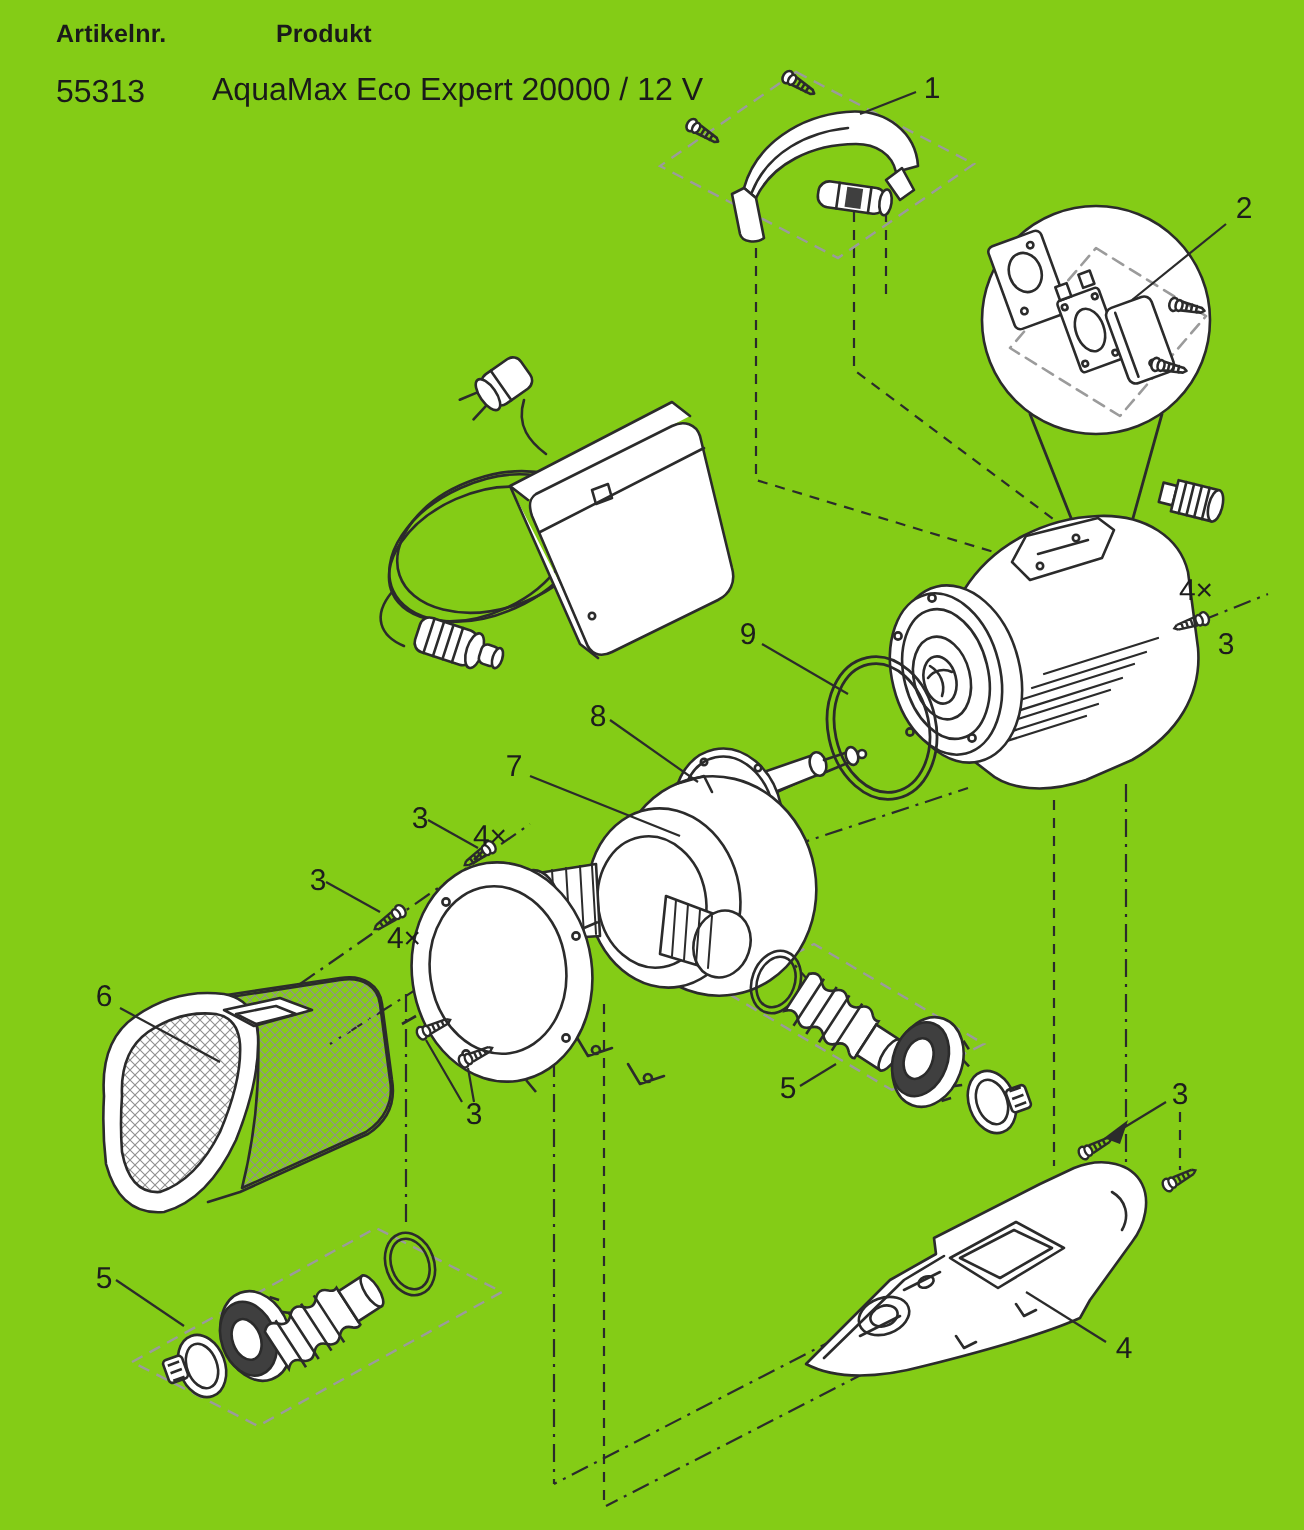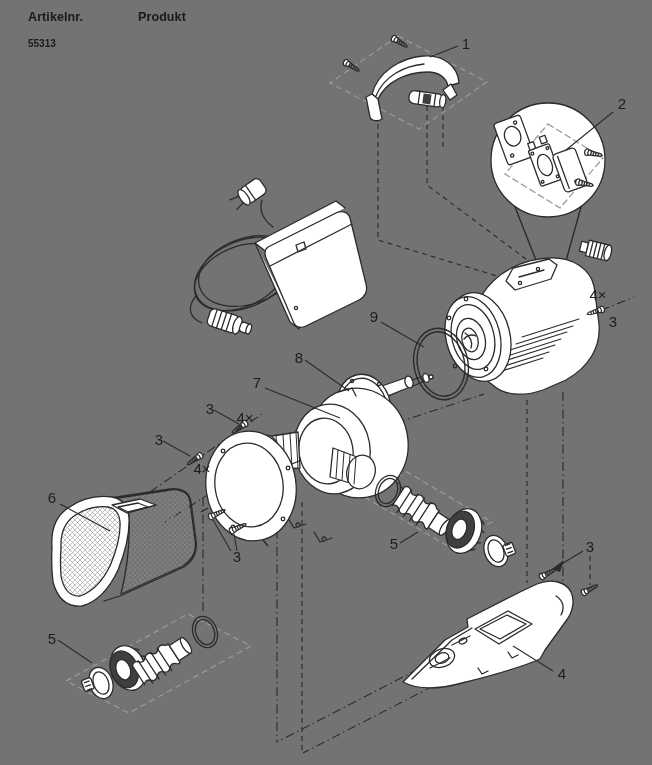--- a/index.html
+++ b/index.html
@@ -3,7 +3,7 @@
 <meta charset="utf-8">
 <style>
   html,body{margin:0;padding:0;background:#fff;}
-  .page{position:relative;width:652px;height:765px;background:#737373;overflow:hidden;
+  .page{position:relative;width:652px;height:765px;background:#84cc16;overflow:hidden;
         font-family:"Liberation Sans",sans-serif;color:#1a1a1a;text-align:right;}
   .hdr-label{position:absolute;font-size:12.5px;font-weight:bold;letter-spacing:.1px;}
   .hdr-value{position:absolute;font-size:10px;font-weight:bold;}

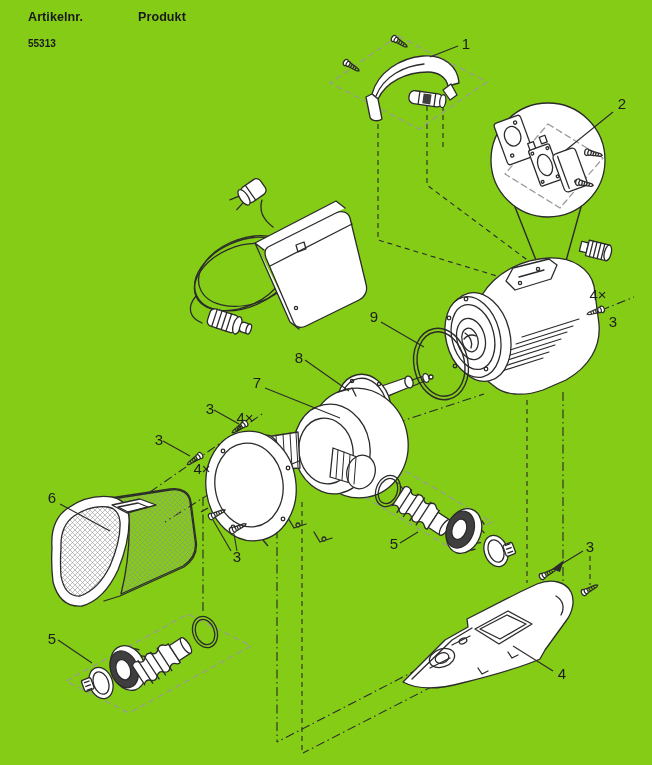--- a/index.html
+++ b/index.html
@@ -6,7 +6,7 @@
   .page{position:relative;width:652px;height:765px;background:#84cc16;overflow:hidden;
         font-family:"Liberation Sans",sans-serif;color:#1a1a1a;text-align:right;}
   .hdr-label{position:absolute;font-size:12.5px;font-weight:bold;letter-spacing:.1px;}
-  .hdr-value{position:absolute;font-size:10px;font-weight:bold;}
+  .hdr-value{position:absolute;font-size:16px;font-weight:normal;}
   #col1-label{left:28px;top:10px;}
   #col2-label{left:106px;top:10px;padding-left:32px;}
   #art-no{left:28px;top:38px;}

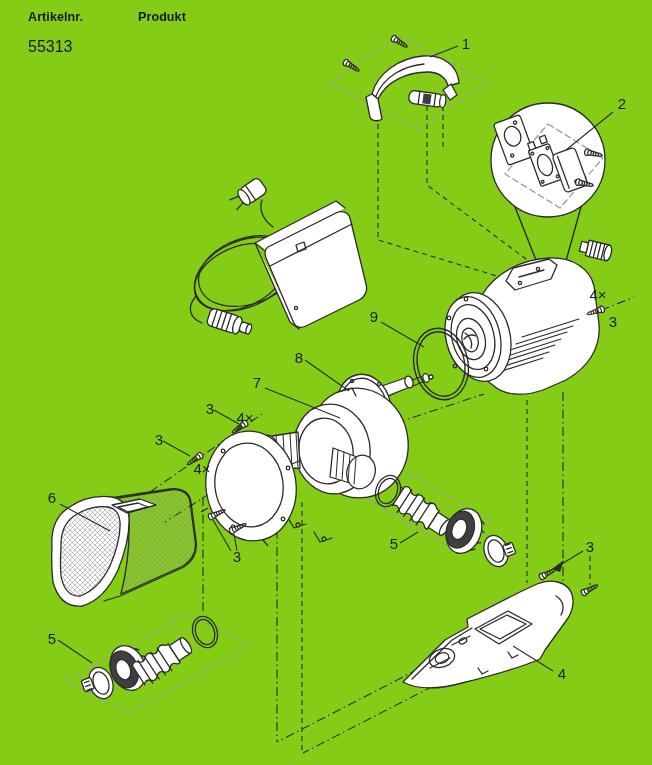--- a/index.html
+++ b/index.html
@@ -28,6 +28,7 @@
   <div class="hdr-label" id="col1-label">Artikelnr.</div>
   <div class="hdr-label" id="col2-label">Produkt</div>
   <div class="hdr-value" id="art-no">55313</div>
+  <div class="hdr-value" id="prod-name">AquaMax Eco Expert 20000 / 12 V</div>
 
   <svg width="652" height="765" viewBox="0 0 652 765">
     <defs>

